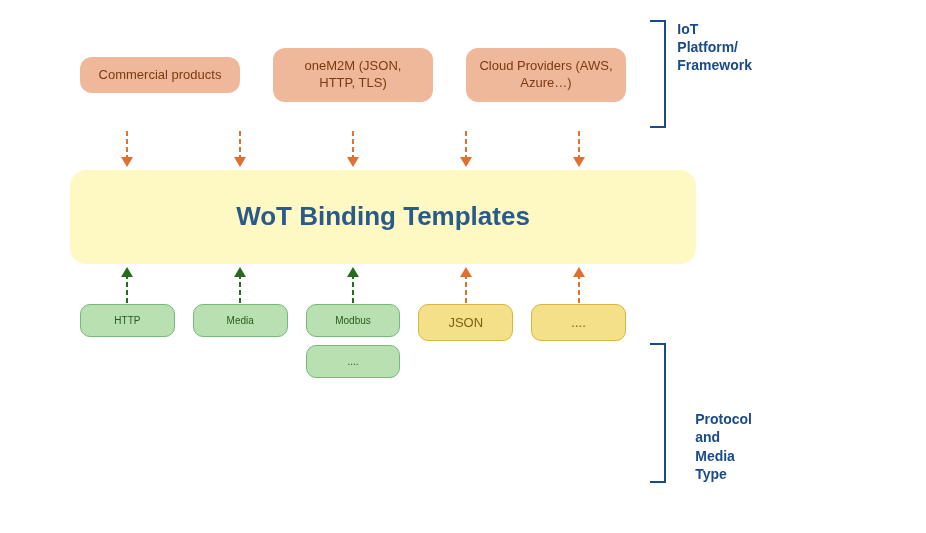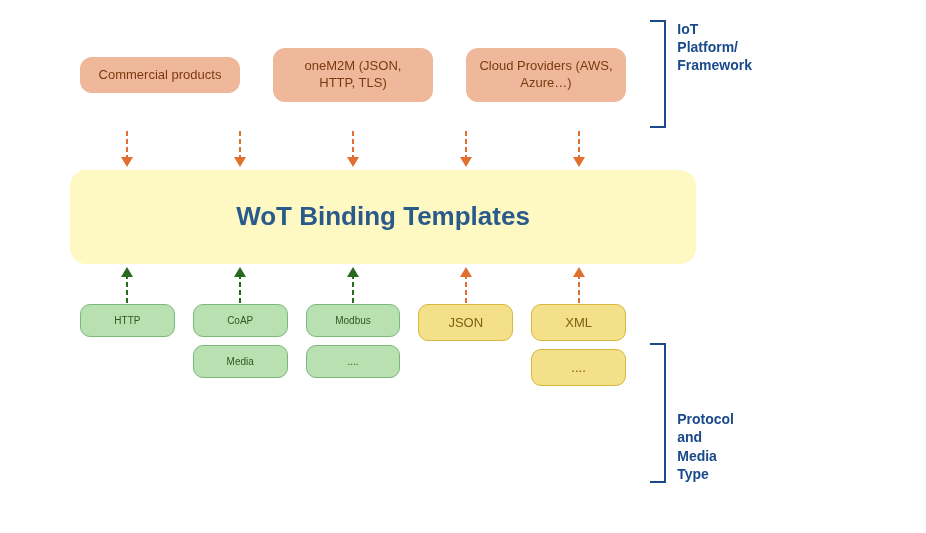--- a/index.html
+++ b/index.html
@@ -281,7 +281,6 @@
       <div class="bottom-box-green">HTTP</div>
     </div>
     <div class="bottom-col">
-      <div class="bottom-box-green">CoAP</div>
       <div class="bottom-box-green">Media</div>
     </div>
     <div class="bottom-col">

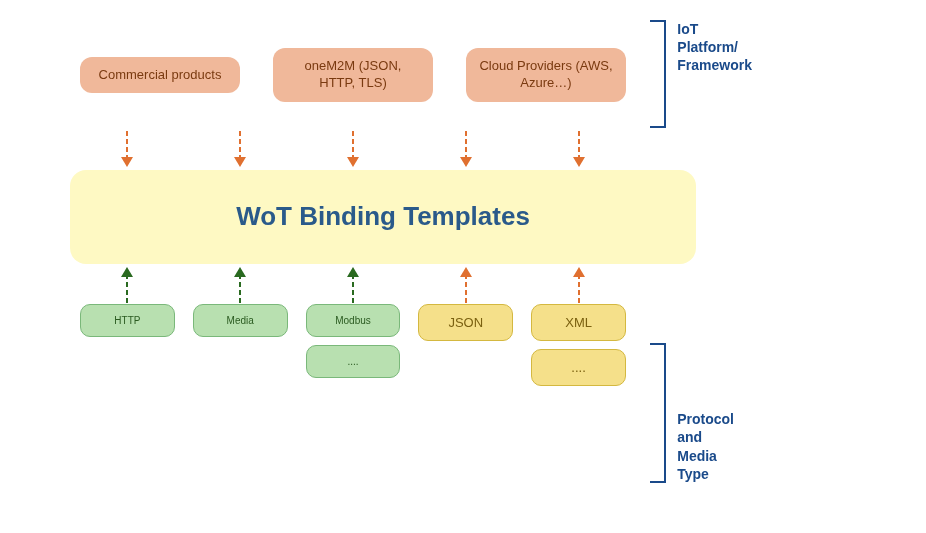--- a/index.html
+++ b/index.html
@@ -291,7 +291,6 @@
       <div class="bottom-box-yellow">JSON</div>
     </div>
     <div class="bottom-col">
-      <div class="bottom-box-yellow">XML</div>
       <div class="bottom-box-yellow">....</div>
     </div>
   </div>

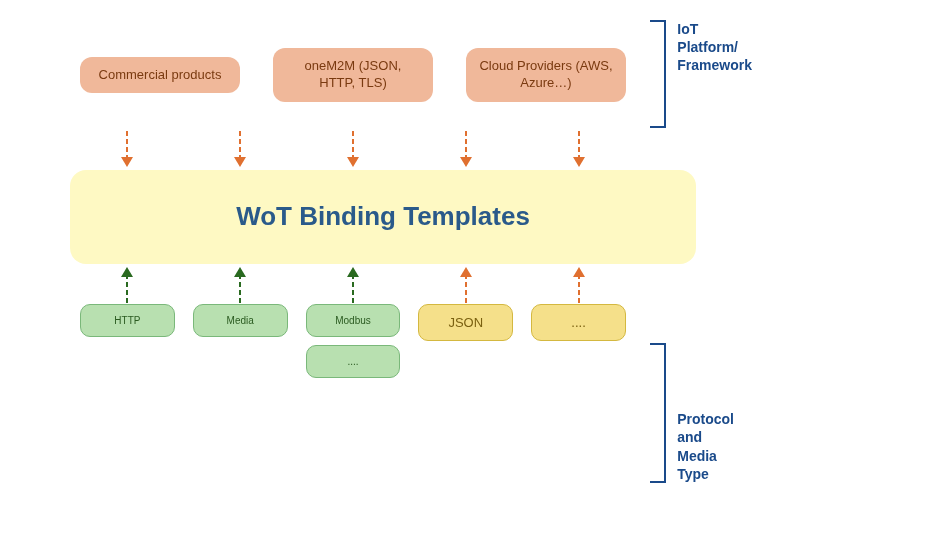--- a/index.html
+++ b/index.html
@@ -150,7 +150,7 @@
 
     .label-protocol {
       position: absolute;
-      right: 32px;
+      right: 14px;
       bottom: 50px;
       color: #1a4a8a;
       font-size: 14px;

